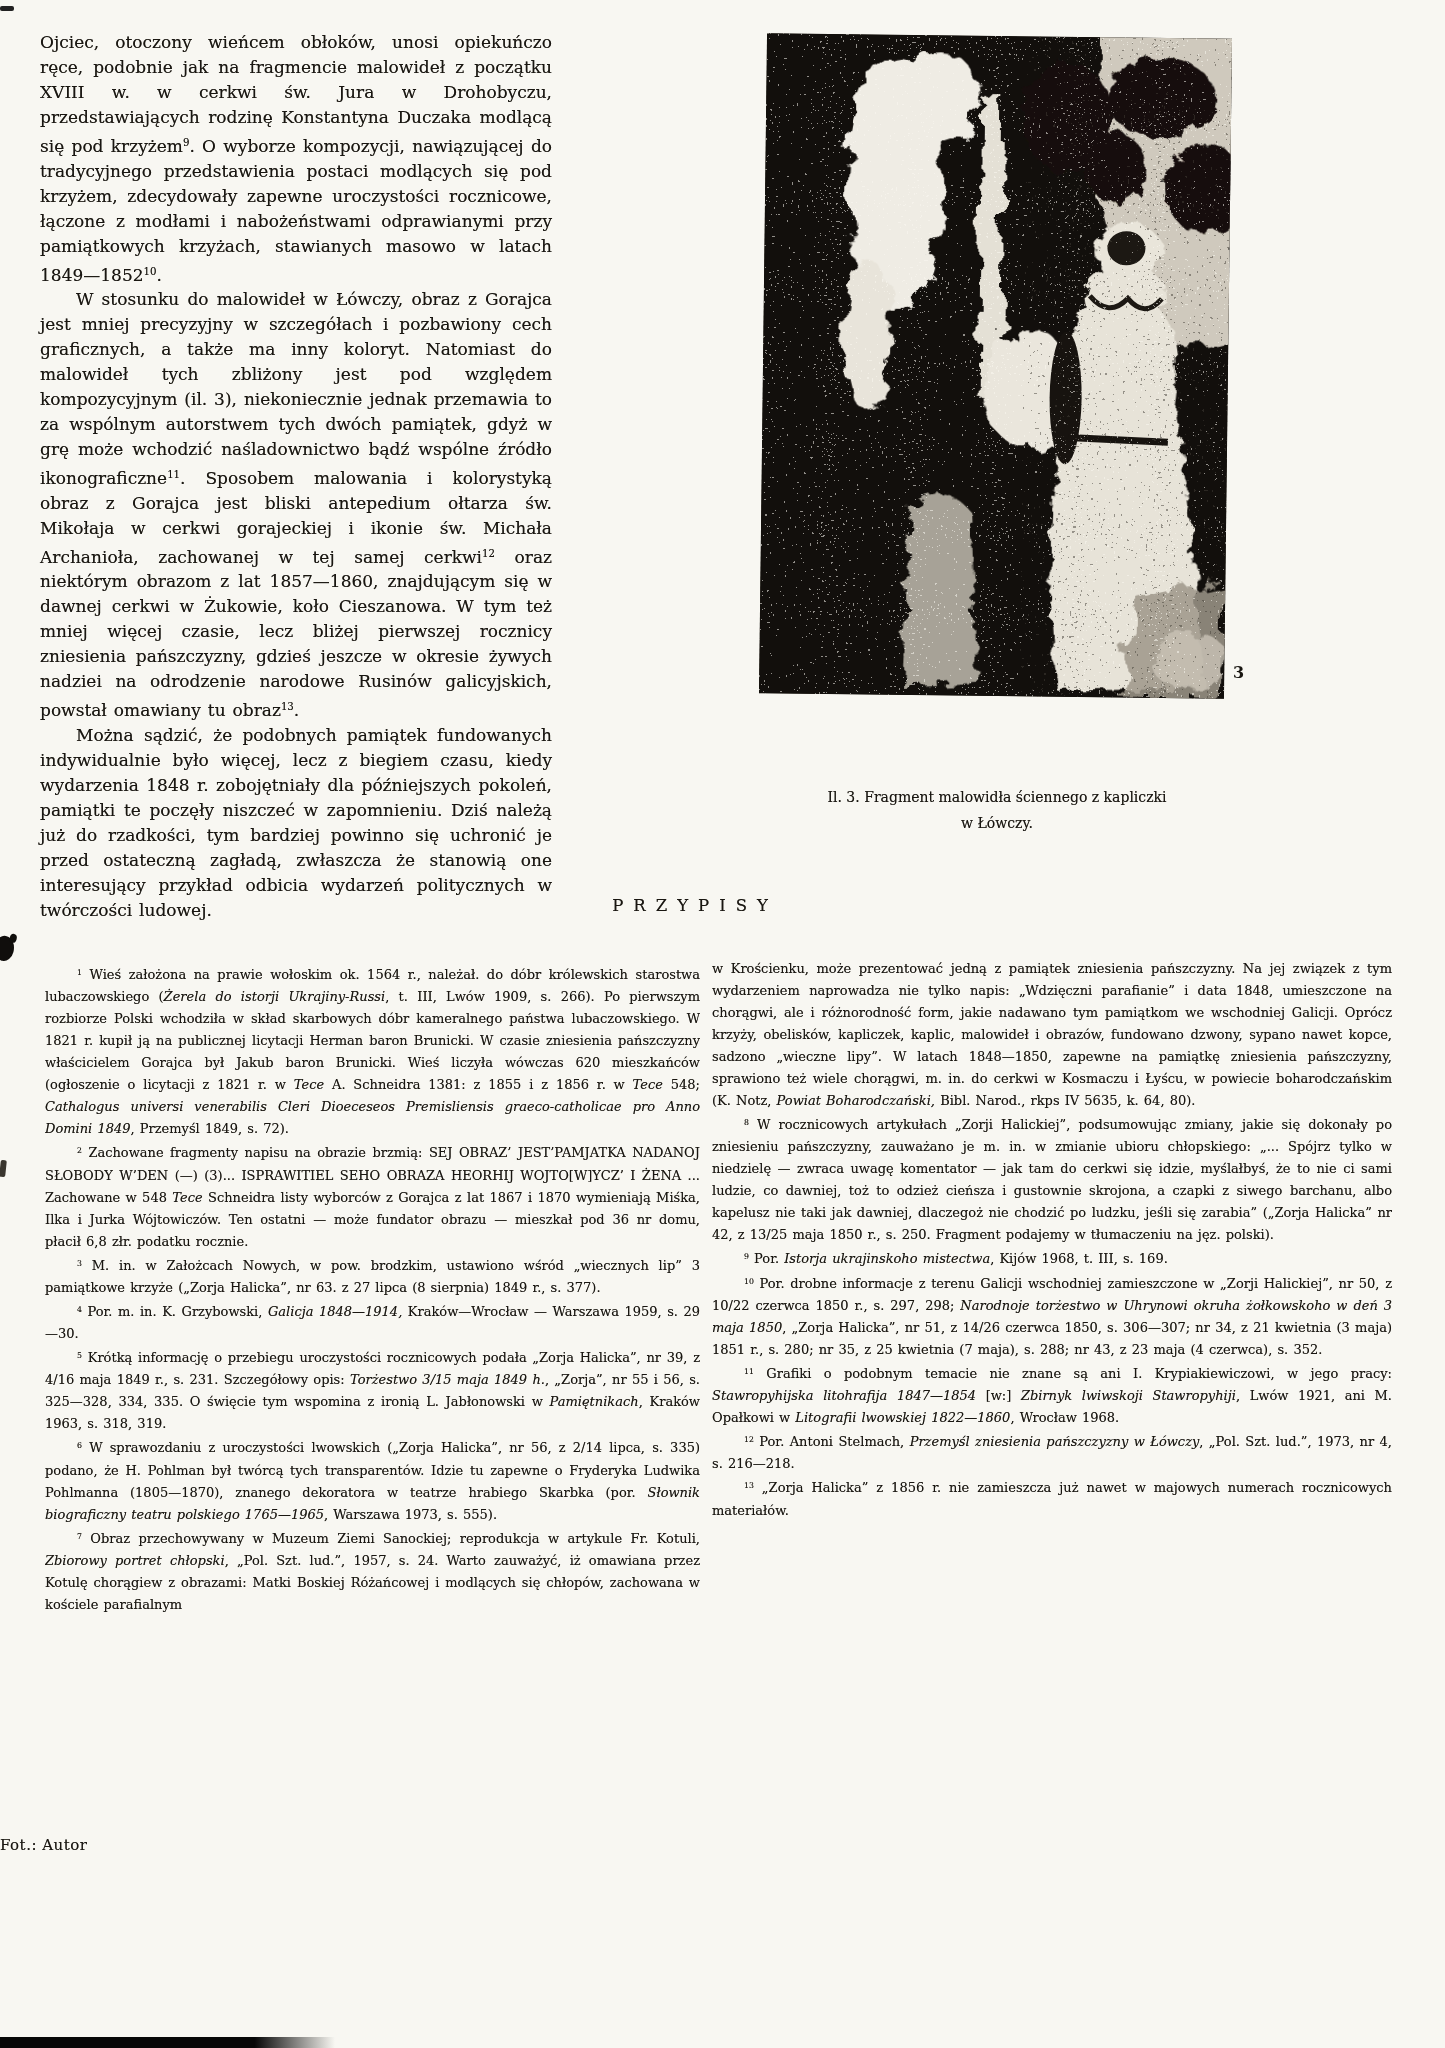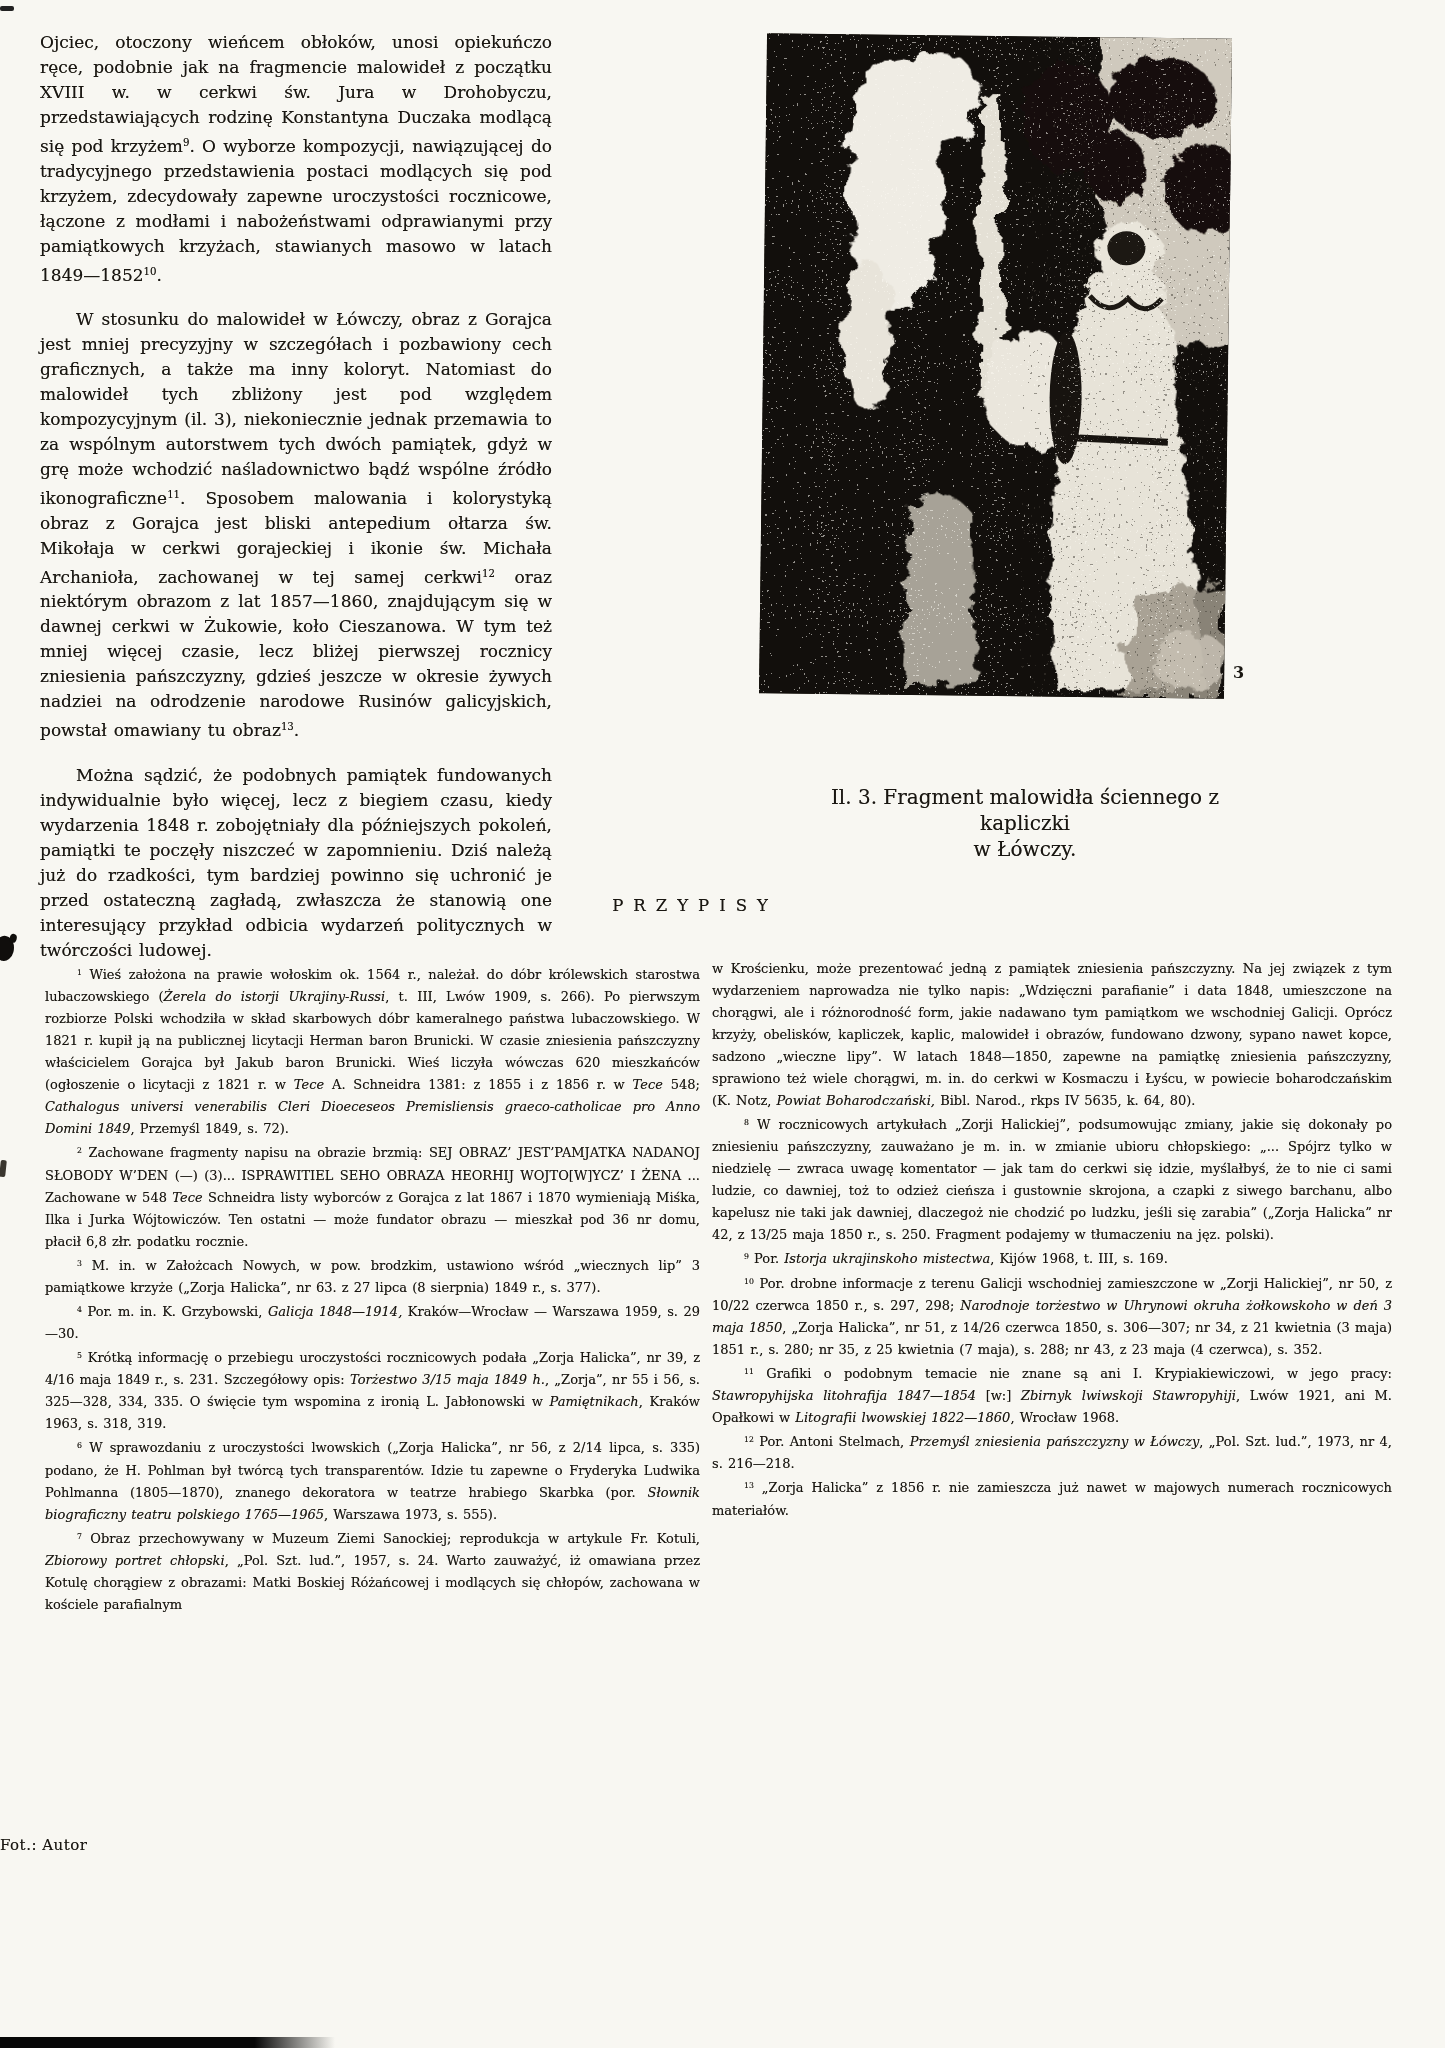--- a/index.html
+++ b/index.html
@@ -19,7 +19,7 @@
     hyphens:auto;
   }
   .col1 p{margin:0;}
-  p.ind{text-indent:36px;margin-top:20px;}
+  p.ind{text-indent:36px;}
 
   
   .figure{

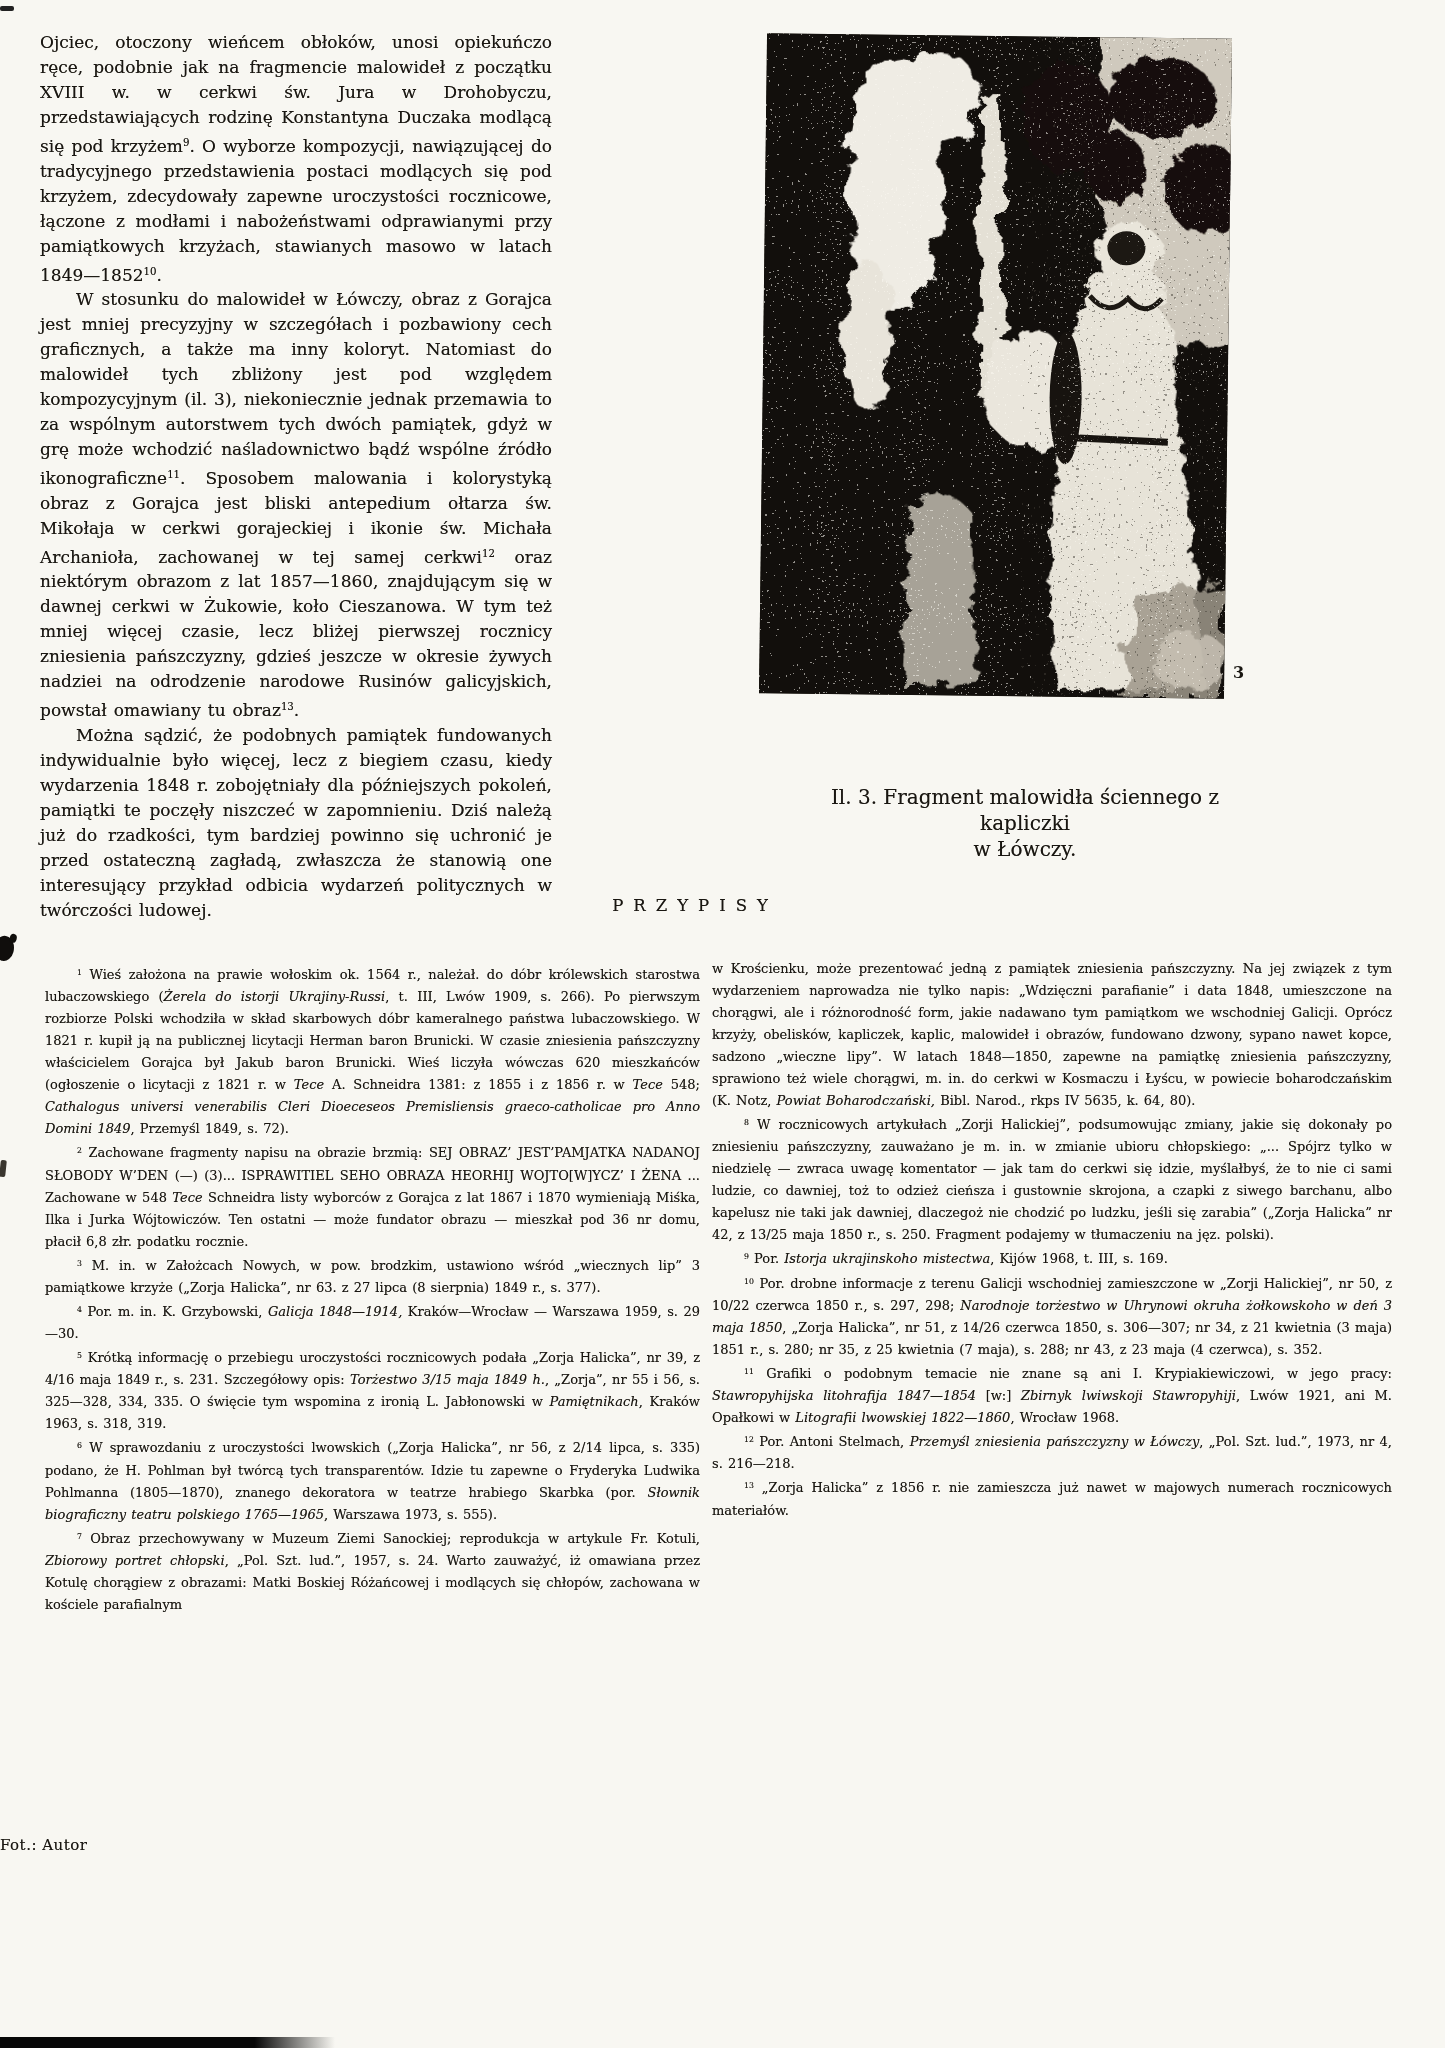--- a/index.html
+++ b/index.html
@@ -28,8 +28,8 @@
   }
   .fig-num{position:absolute;left:1233px;top:663px;font-size:16px;font-weight:bold;}
   .caption{
-    position:absolute;left:785px;top:784px;width:480px;text-align:center;
-    font-size:20px;line-height:26px;text-shadow:0 0 .5px rgba(20,16,10,.5);
+    position:absolute;left:757px;top:784px;width:480px;text-align:center;
+    font-size:14px;line-height:26px;text-shadow:0 0 .5px rgba(20,16,10,.5);
   }
 
   

